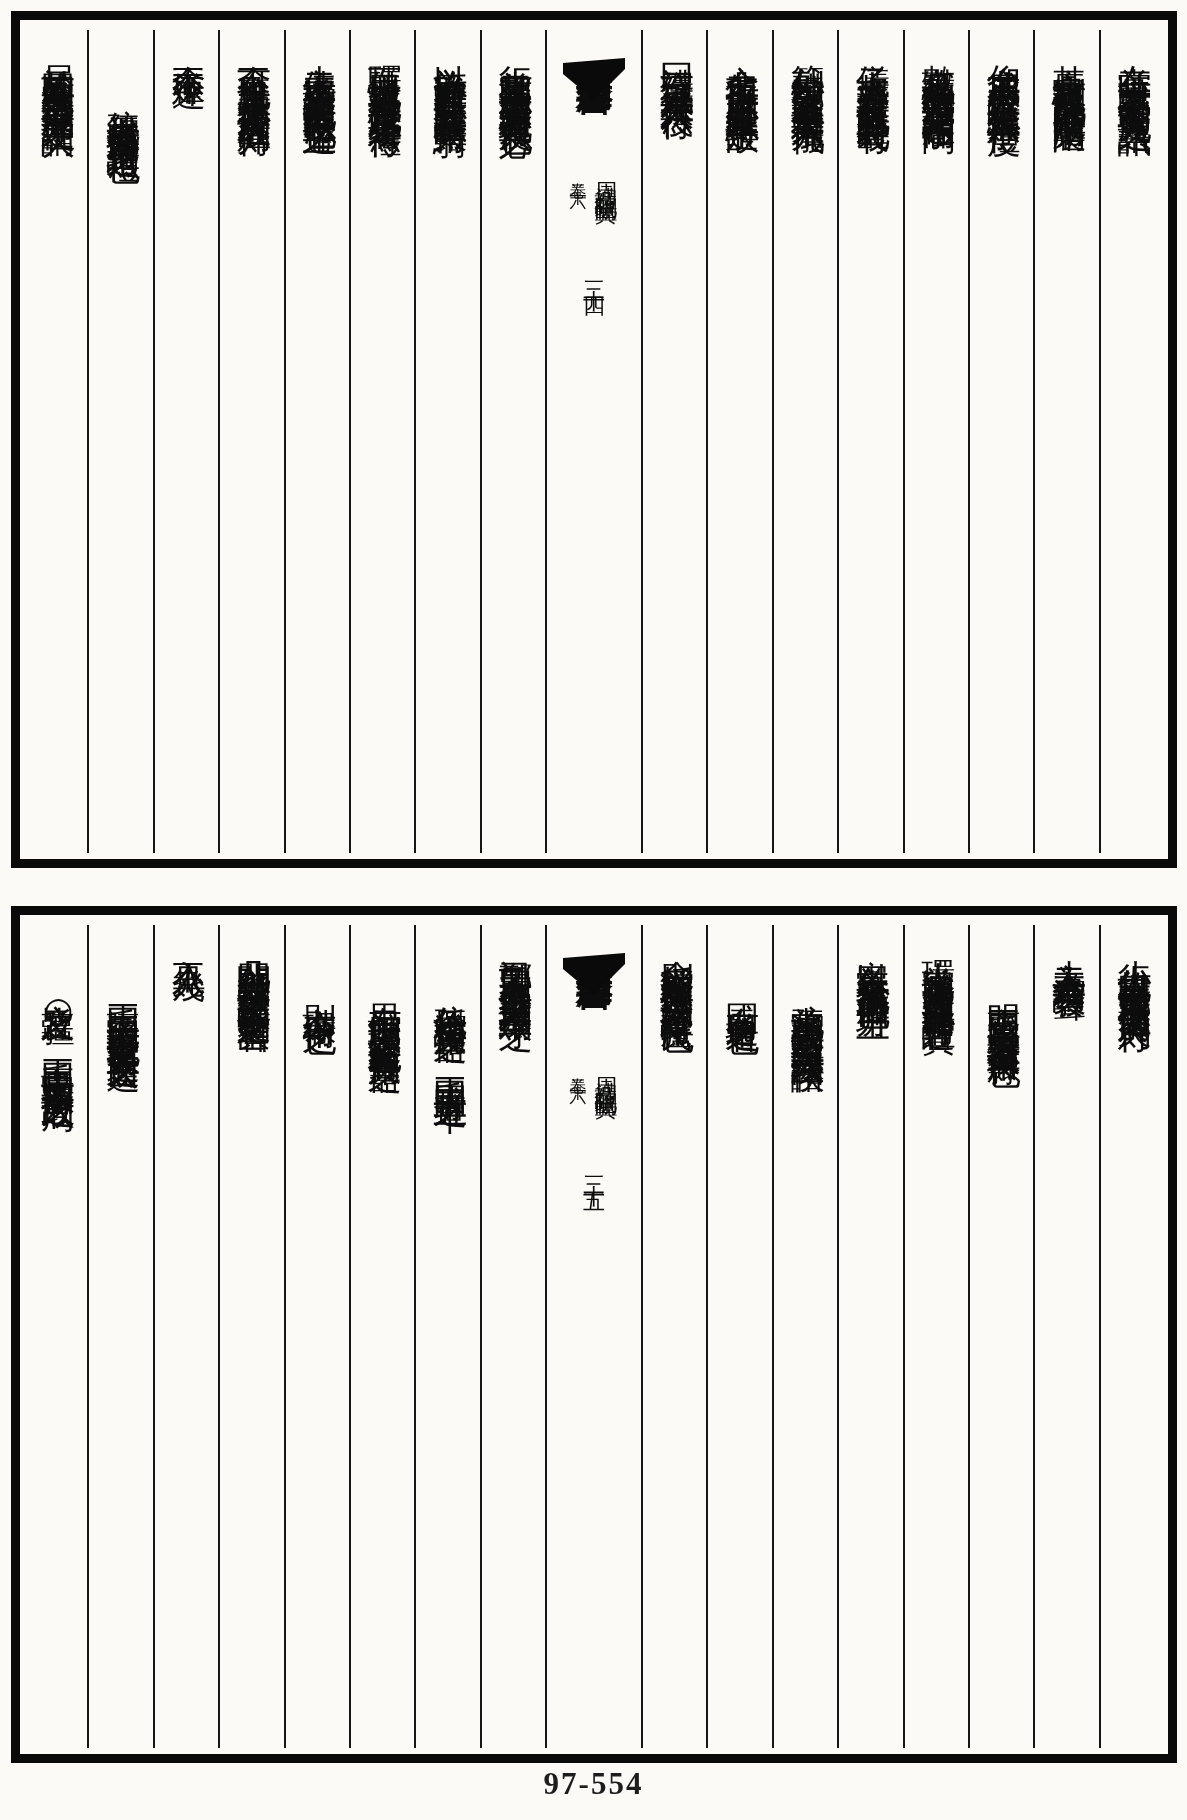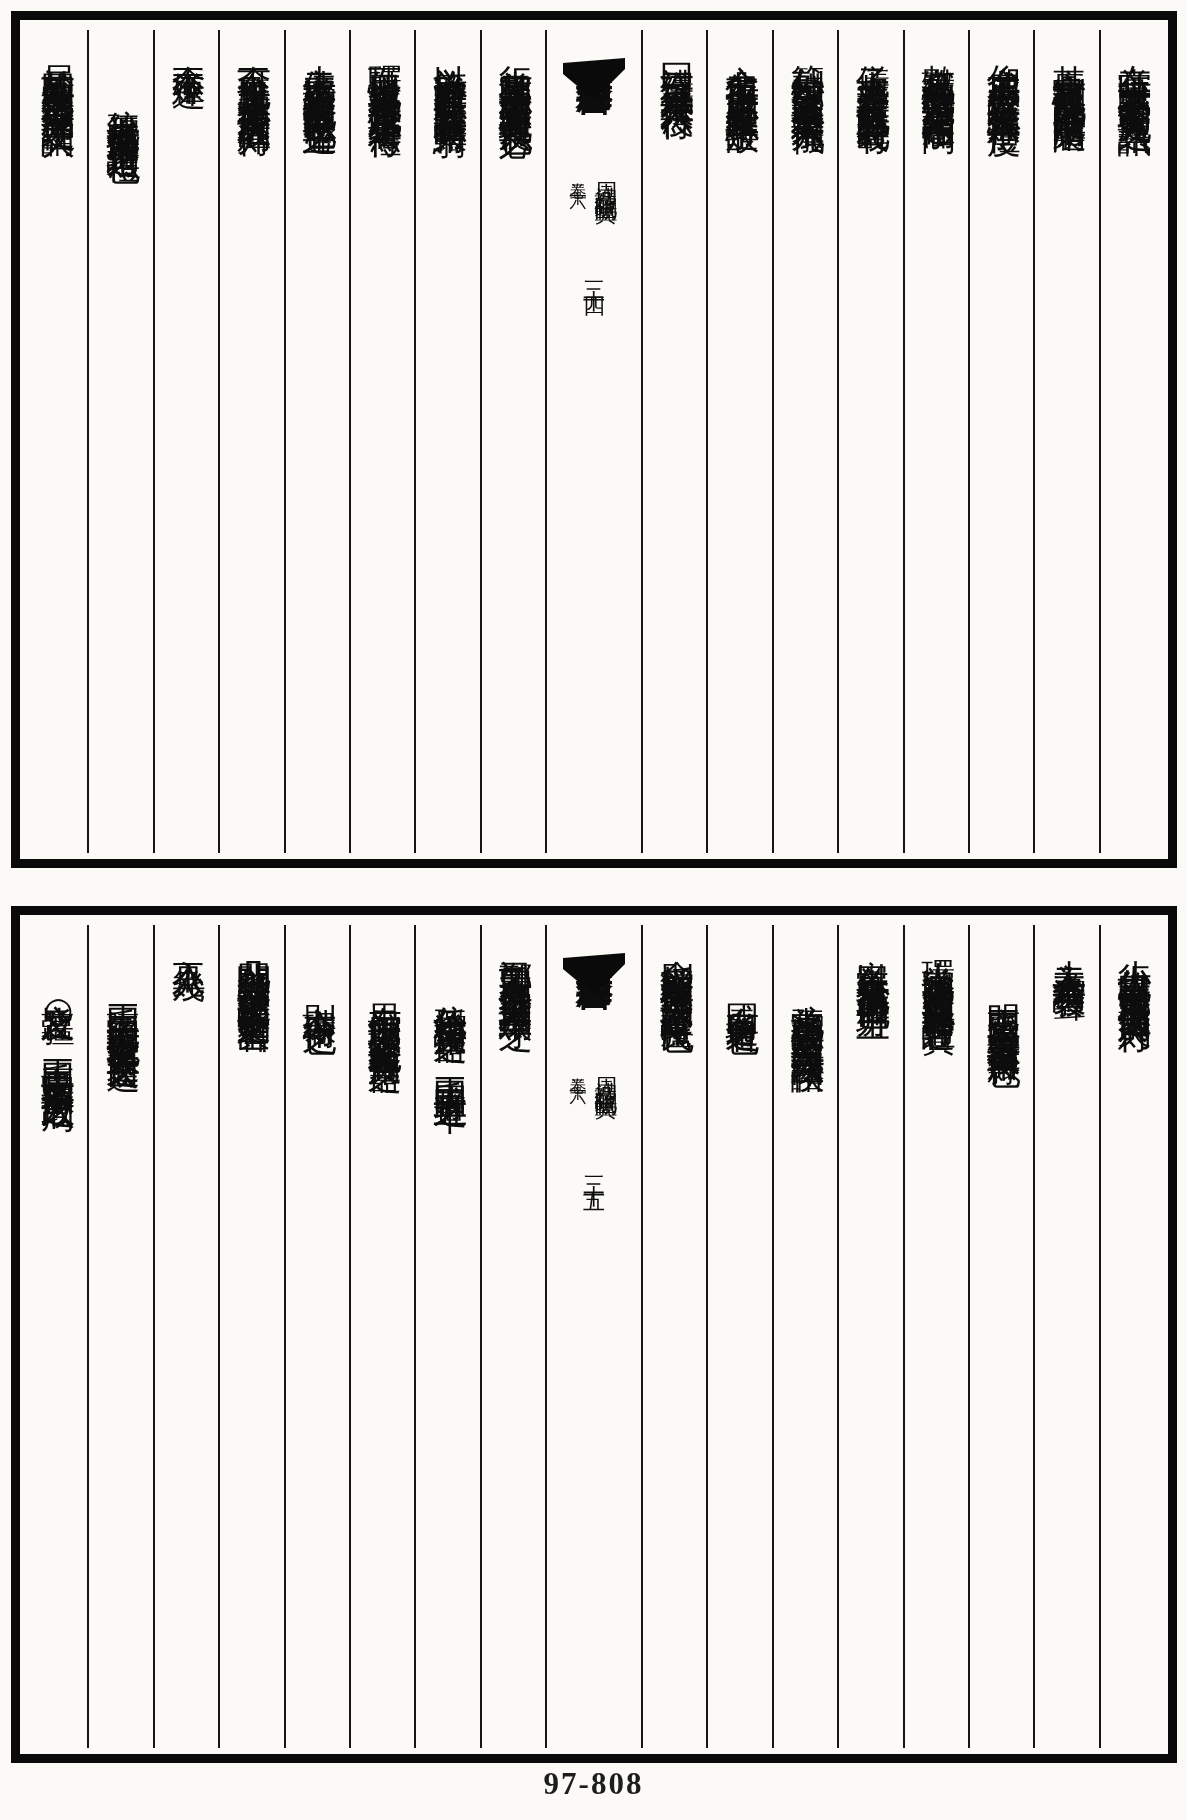--- a/index.html
+++ b/index.html
@@ -127,6 +127,6 @@
   </div>
 </div>
 
-<div class="footer">97-808</div>
+<div class="footer">97-554</div>
 
 </body></html>

